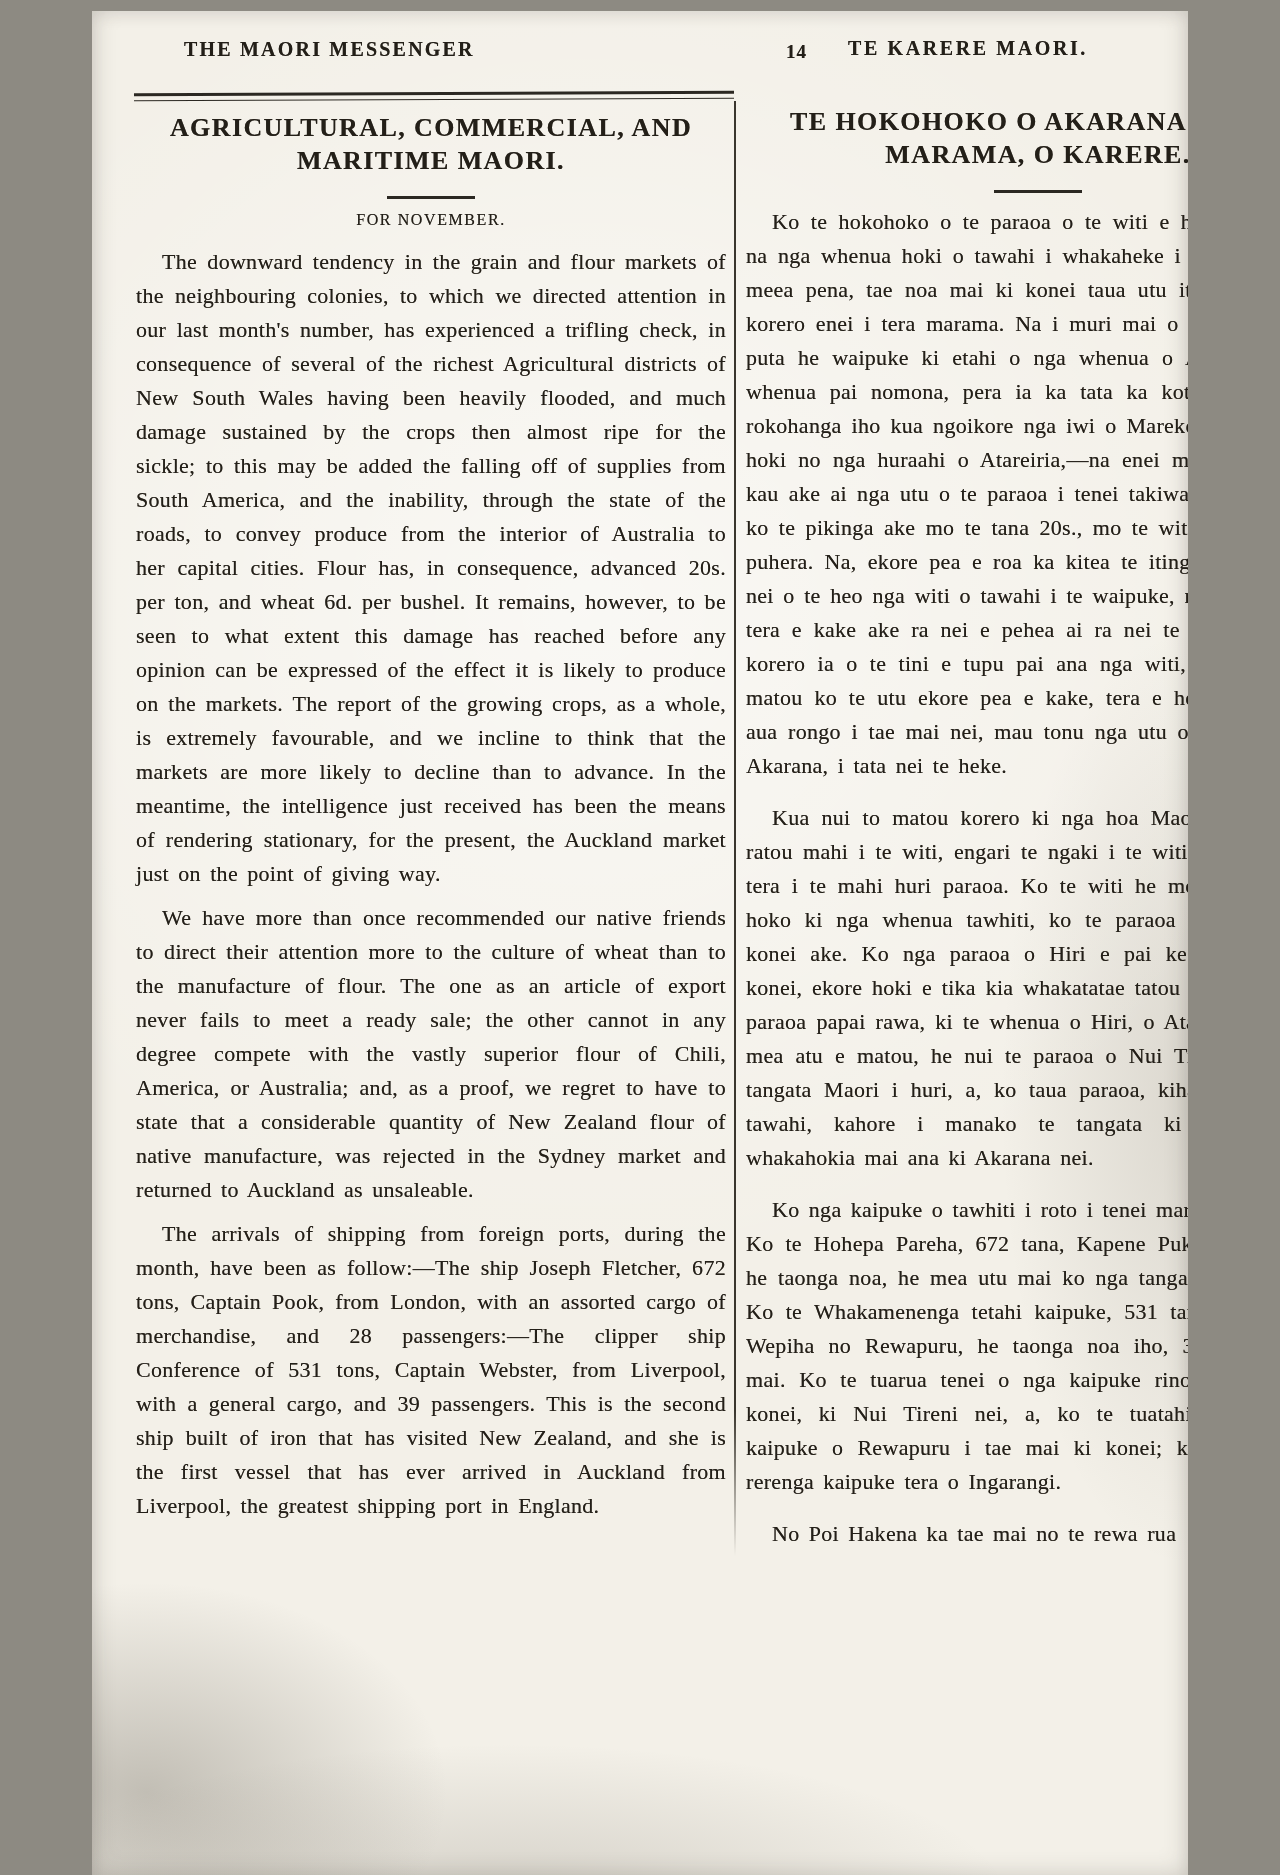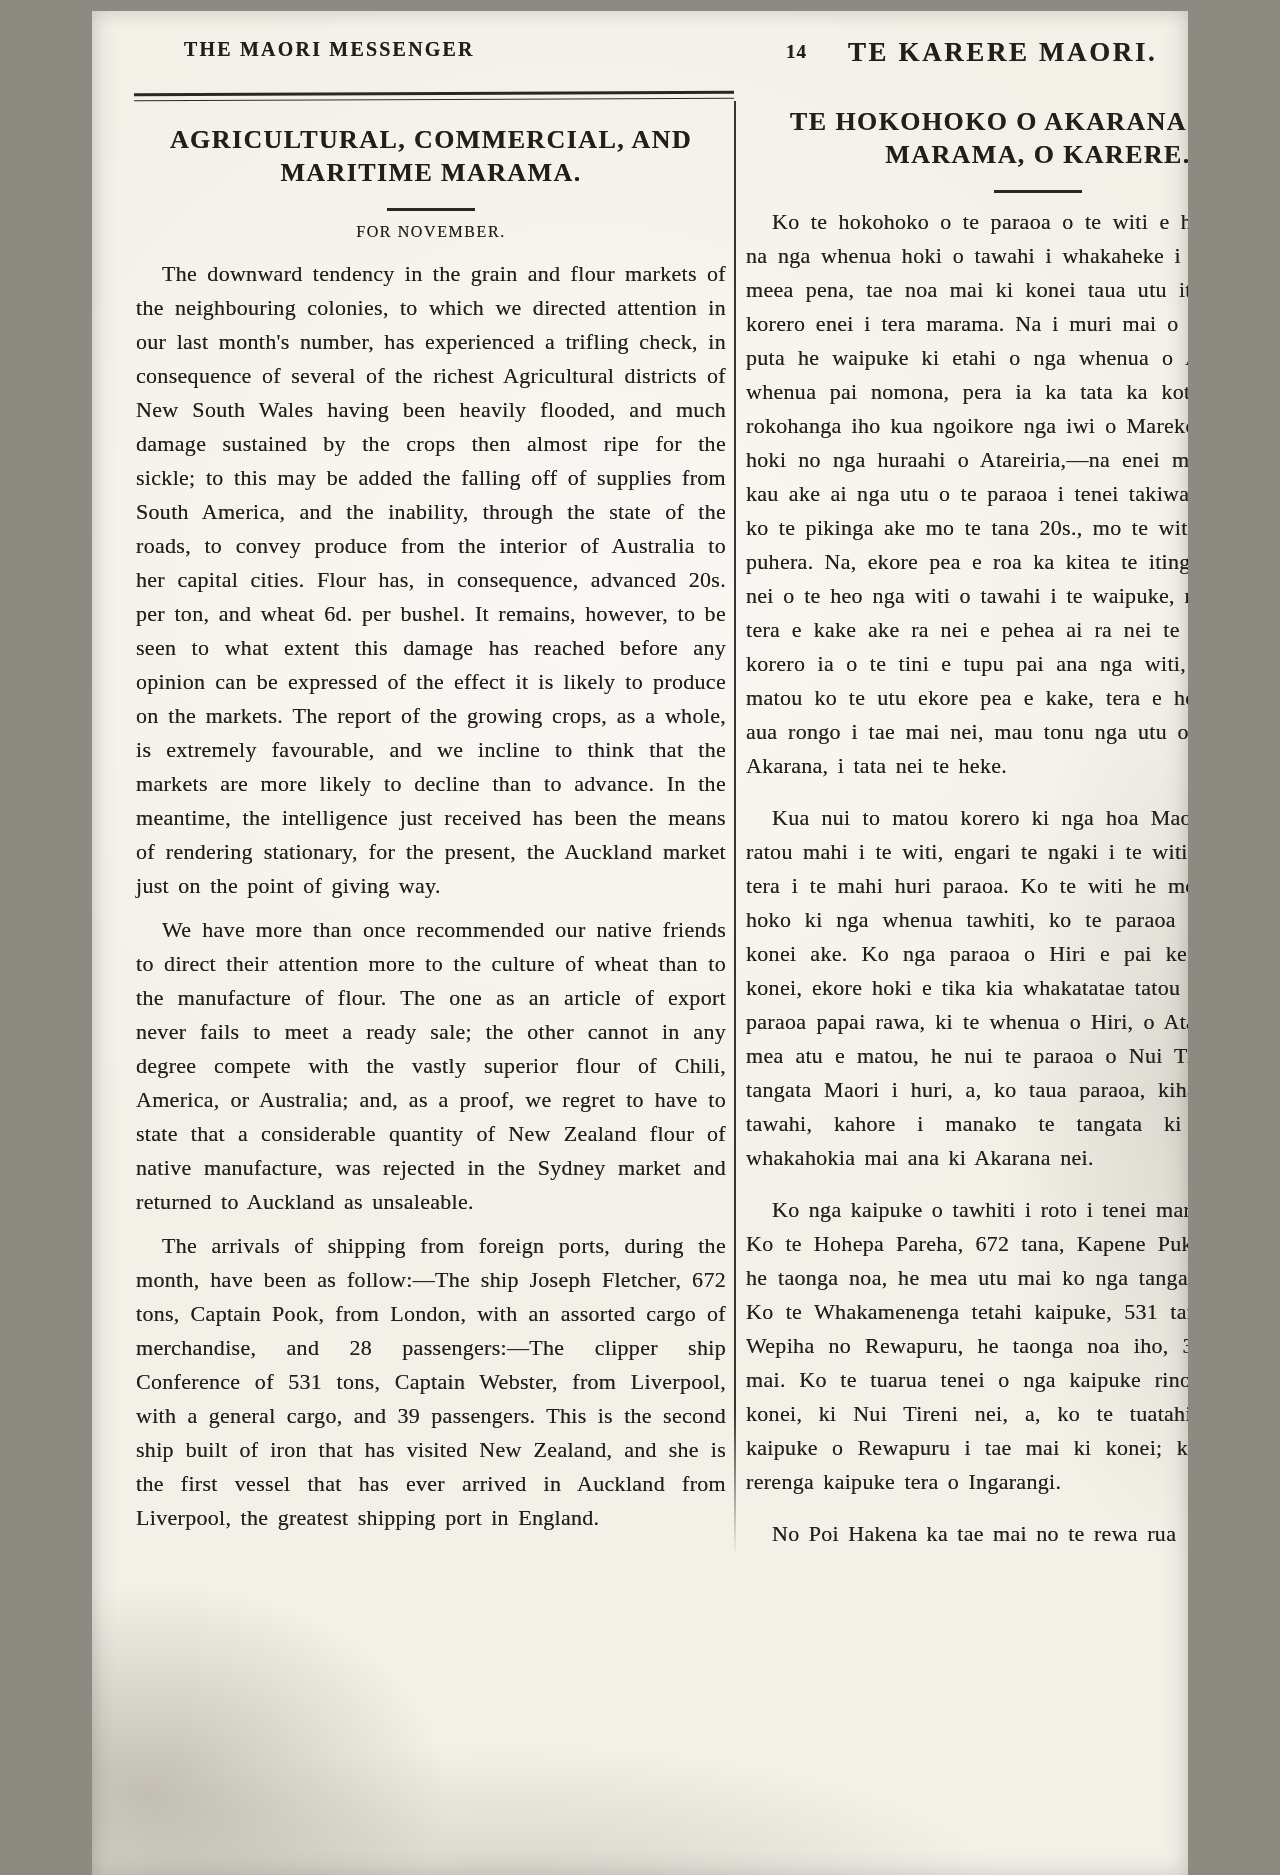--- a/index.html
+++ b/index.html
@@ -31,7 +31,7 @@
   }
   .mh-left  { left: 92px;  top: 27px; font-size: 20px; letter-spacing: 2.2px; }
   .mh-page  { left: 694px; top: 30px; font-size: 19px; letter-spacing: 1px; }
-  .mh-right { left: 756px; top: 26px; font-size: 27px; letter-spacing: 2.6px; }
+  .mh-right { left: 756px; top: 26px; font-size: 20px; letter-spacing: 2.6px; }
   .header-rule {
     position: absolute;
     left: 42px; top: 81px;

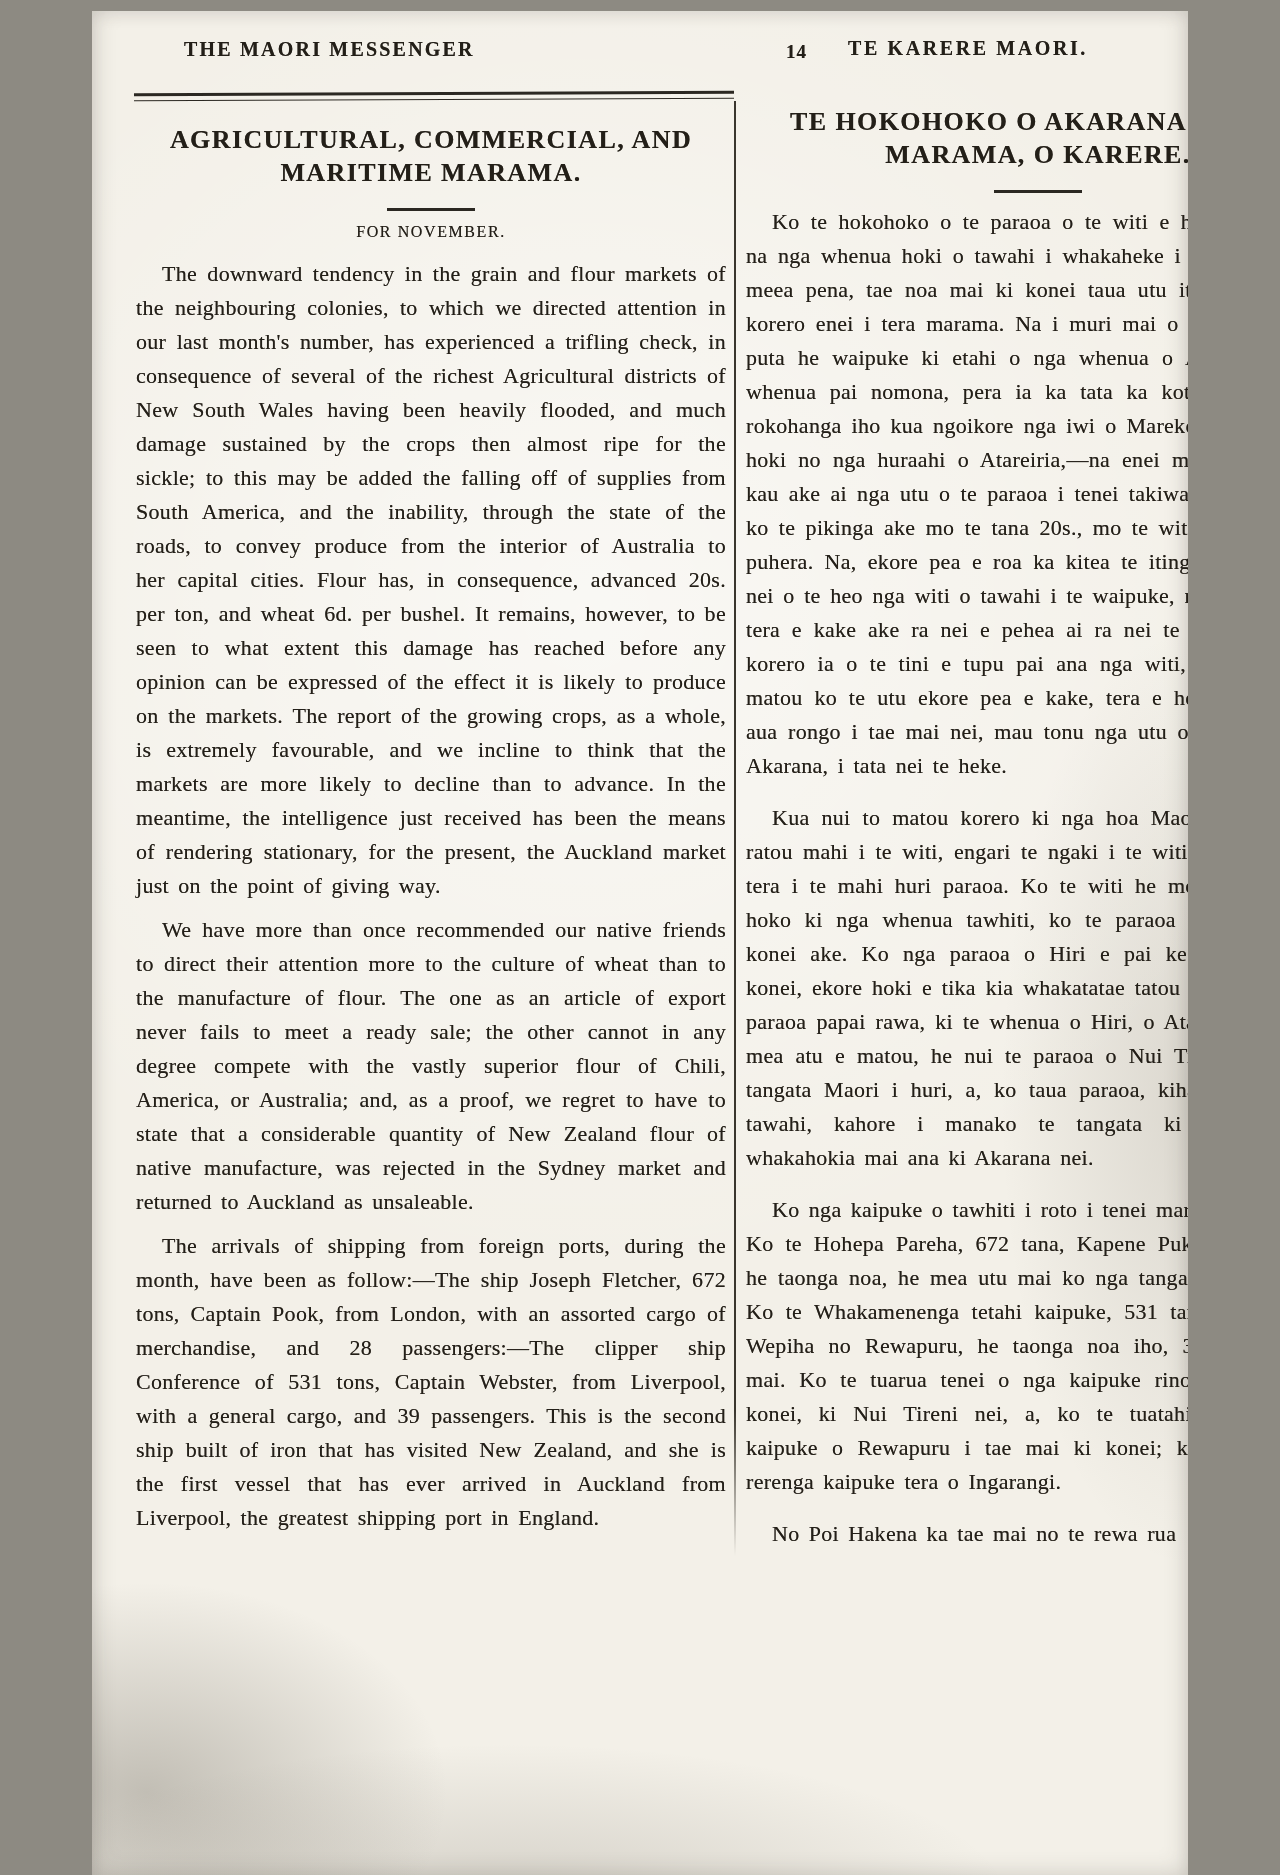--- a/index.html
+++ b/index.html
@@ -46,7 +46,7 @@
     display: flex;
     align-items: flex-start;
   }
-  .col-left  { width: 590px; padding-top: 20px; }
+  .col-left  { width: 590px; padding-top: 8px; }
   .col-right { width: 584px; padding-top: 2px; }
   .col-rule {
     width: 2px;

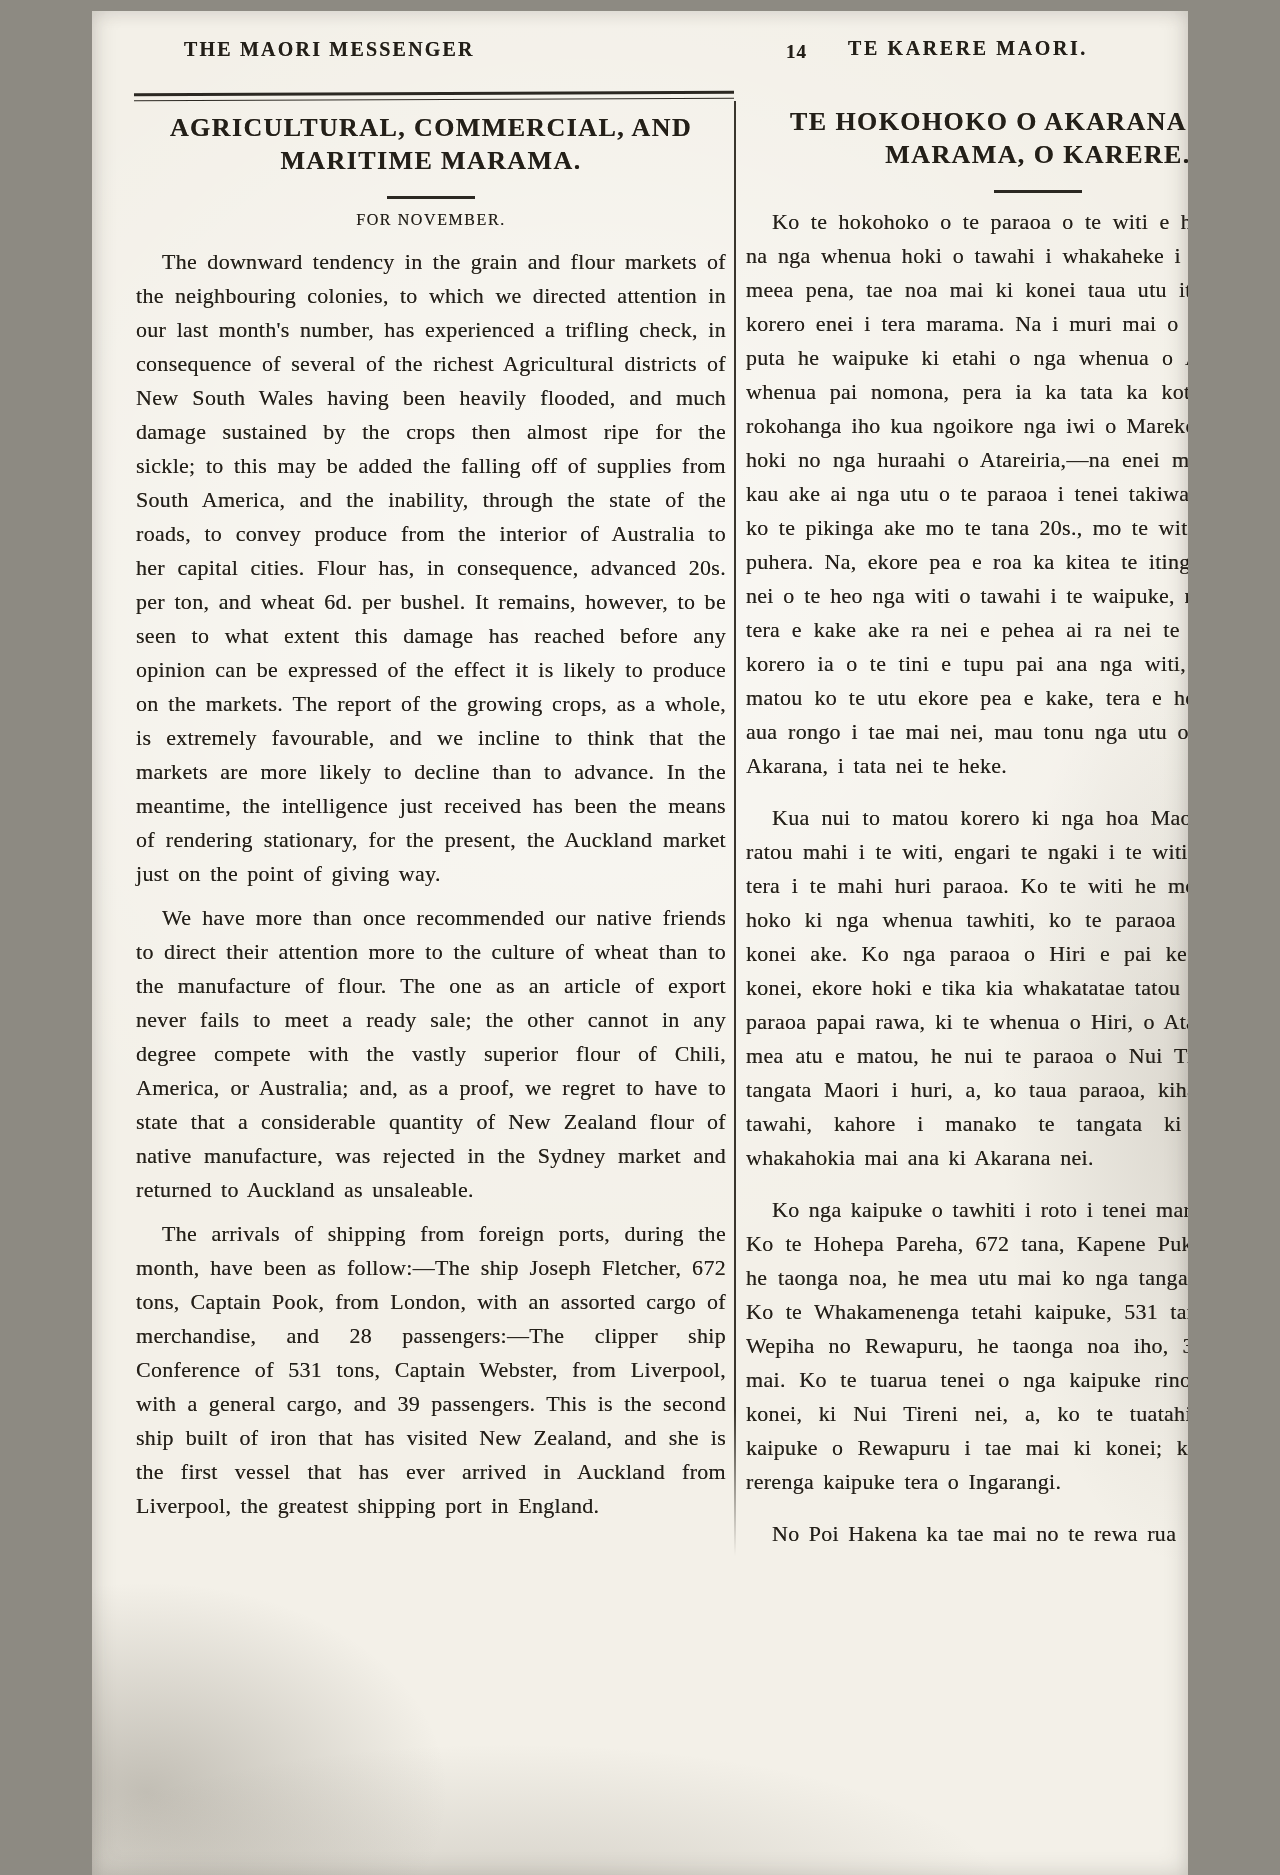--- a/index.html
+++ b/index.html
@@ -102,7 +102,7 @@
     <div class="col col-left">
       <h2 class="col-heading">
         <span>AGRICULTURAL, COMMERCIAL, AND</span><br>
-        <span>MARITIME MARAMA.</span>
+        <span>MARITIME MAORI.</span>
       </h2>
       <div class="short-rule"></div>
       <div class="subheading">FOR NOVEMBER.</div>

